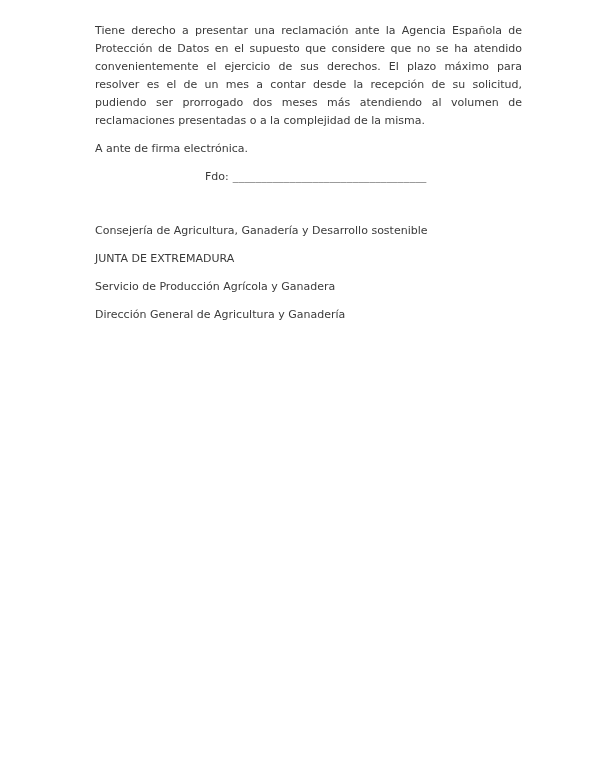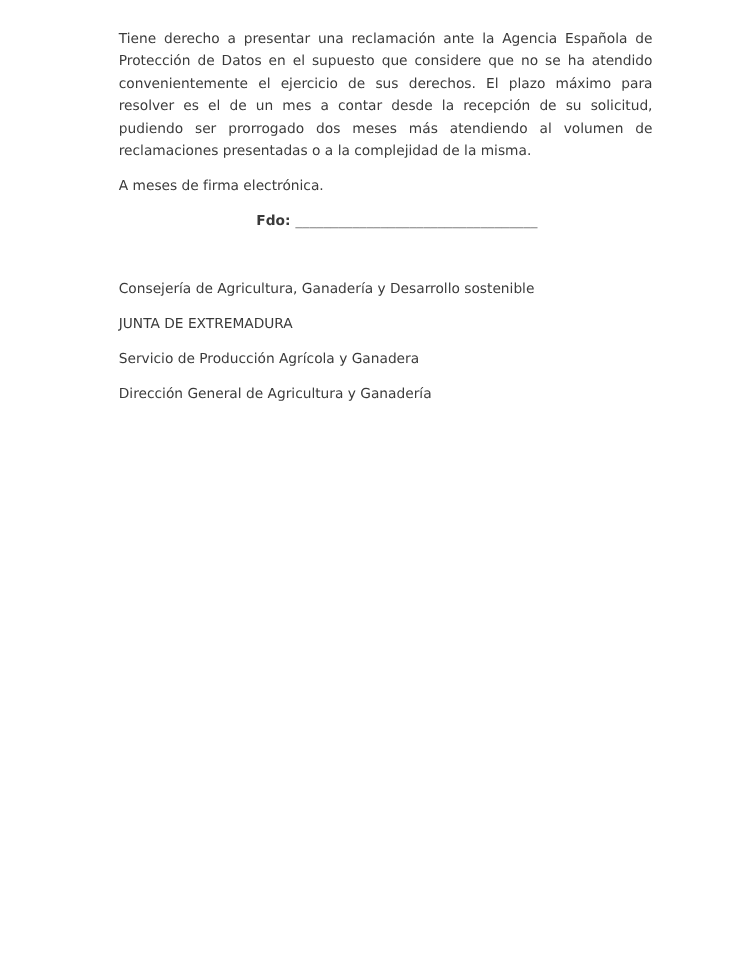--- a/index.html
+++ b/index.html
@@ -59,7 +59,7 @@
     <p class="body-text first">Tiene derecho a presentar una reclamación ante la Agencia Española de Protección de Datos en el supuesto que considere que no se ha atendido convenientemente el ejercicio de sus derechos. El plazo máximo para resolver es el de un mes a contar desde la recepción de su solicitud, pudiendo ser prorrogado dos meses más atendiendo al volumen de reclamaciones presentadas o a la complejidad de la misma.</p>
 
 
-    <p>A meses de firma electrónica.</p>
+    <p>A ante de firma electrónica.</p>
 
     <p class="fdo">
       <span class="sig-label">Fdo:</span><span class="sig-blank">__________________________________</span>

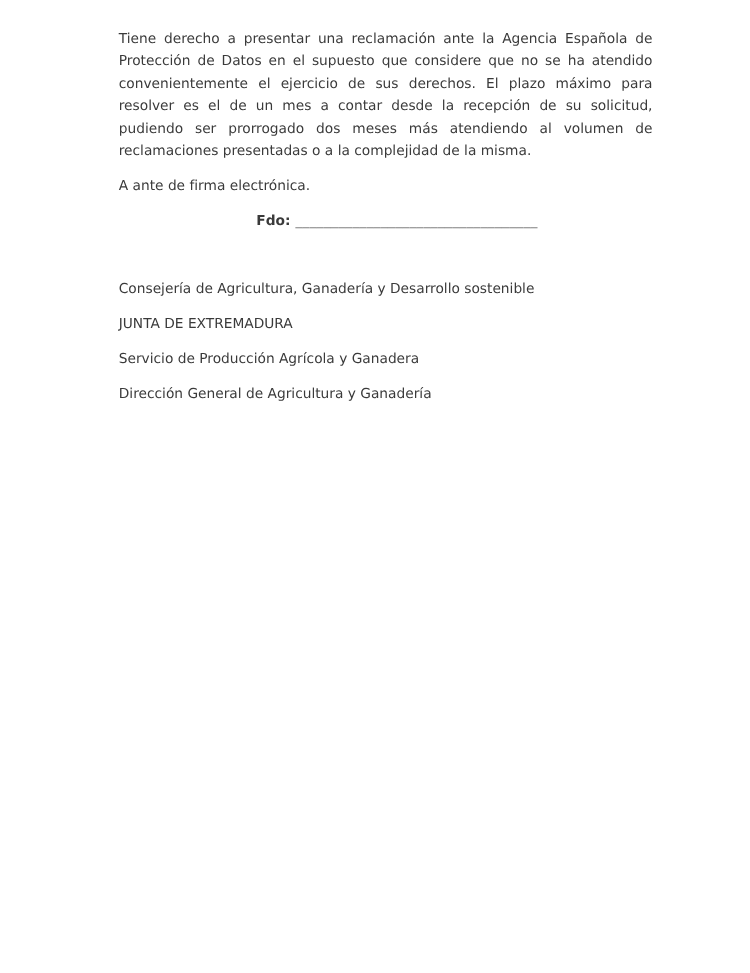--- a/index.html
+++ b/index.html
@@ -37,7 +37,6 @@
   }
   .fdo .sig-label {
     margin-right: 4px;
-    font-weight: bold;
   }
   .fdo .sig-blank {
     color: #7d7d7d;

